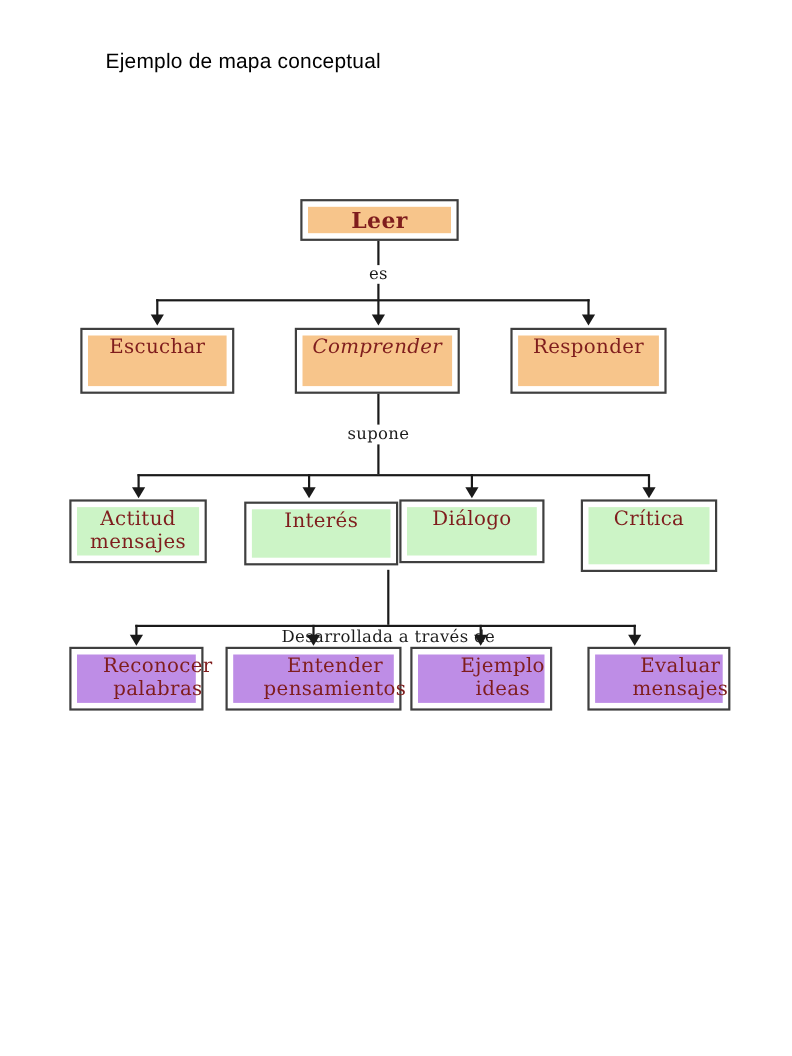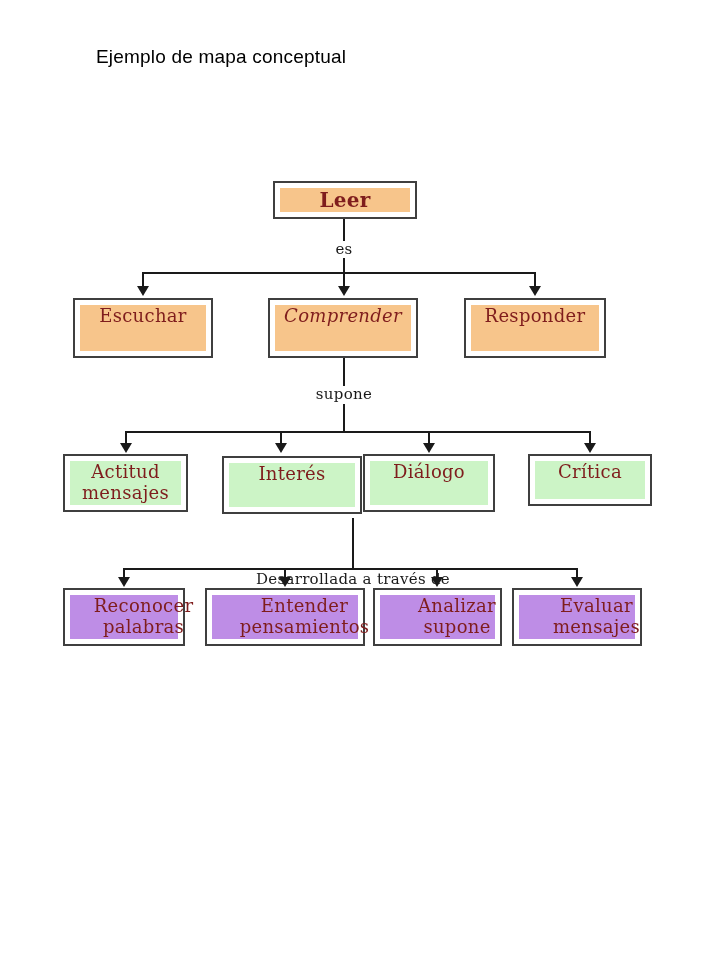--- a/index.html
+++ b/index.html
@@ -36,7 +36,7 @@
   .n-actitud    { left:63px;  top:454px; width:125px; height:58px; }
   .n-interes    { left:222px; top:456px; width:140px; height:58px; }
   .n-dialogo    { left:363px; top:454px; width:132px; height:58px; }
-  .n-critica    { left:528px; top:454px; width:124px; height:52px; }
+  .n-critica    { left:528px; top:454px; width:124px; height:66px; }
   .n-reconocer  { left:63px;  top:588px; width:122px; height:58px; }
   .n-entender   { left:205px; top:588px; width:160px; height:58px; }
   .n-analizar   { left:373px; top:588px; width:129px; height:58px; }

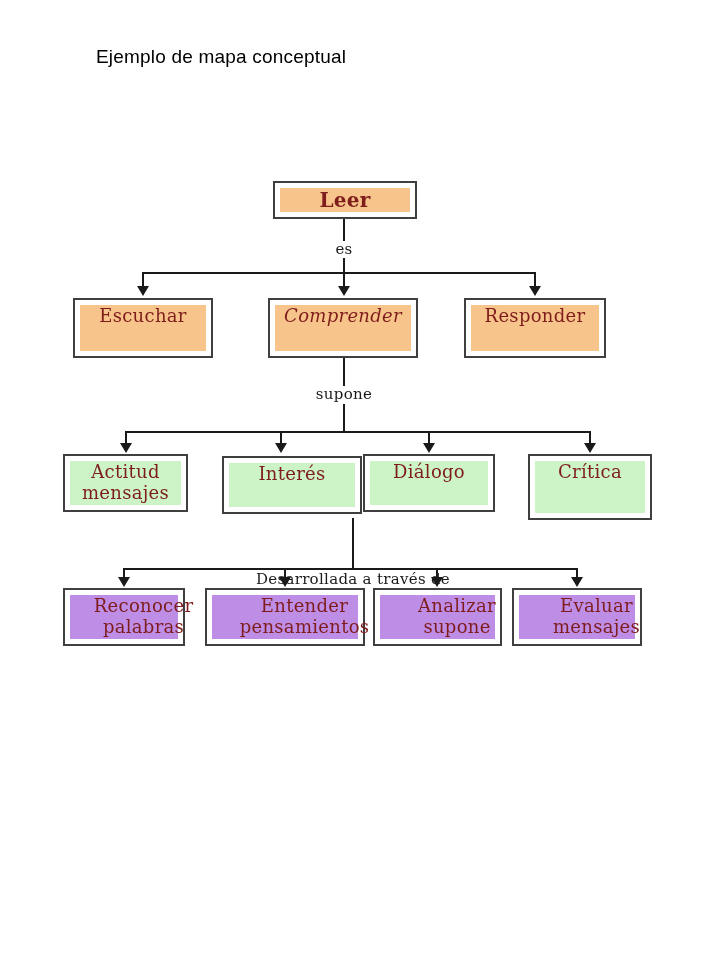--- a/index.html
+++ b/index.html
@@ -136,7 +136,7 @@
       <div class="fill">Entender pensamientos</div>
     </div>
     <div class="node purple n-analizar">
-      <div class="fill">Analizar supone</div>
+      <div class="fill">Ejemplo ideas</div>
     </div>
     <div class="node purple n-evaluar">
       <div class="fill">Evaluar mensajes</div>

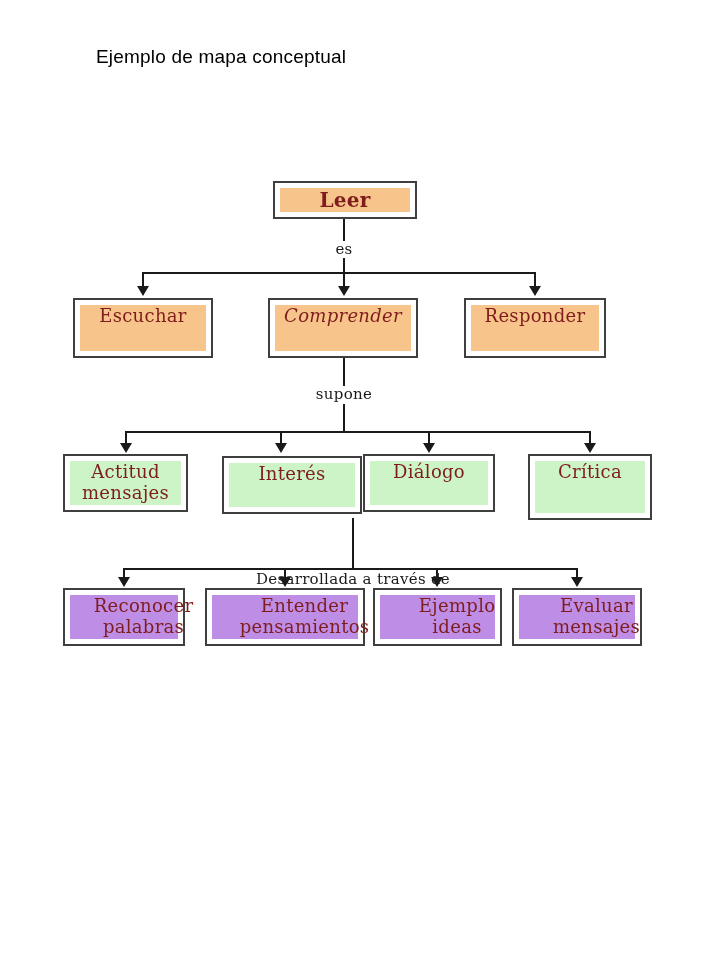--- a/index.html
+++ b/index.html
@@ -40,7 +40,7 @@
   .n-reconocer  { left:63px;  top:588px; width:122px; height:58px; }
   .n-entender   { left:205px; top:588px; width:160px; height:58px; }
   .n-analizar   { left:373px; top:588px; width:129px; height:58px; }
-  .n-evaluar    { left:512px; top:588px; width:130px; height:58px; }
+  .n-evaluar    { left:534px; top:588px; width:130px; height:58px; }
 
   .line  { position:absolute; background:#1a1a1a; }
   .arrow {

